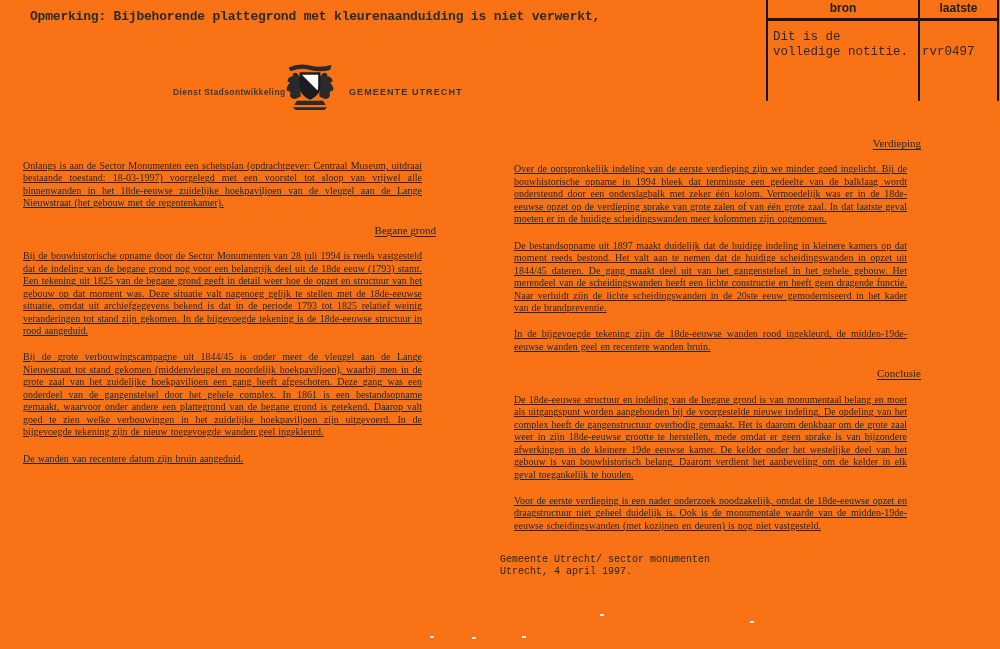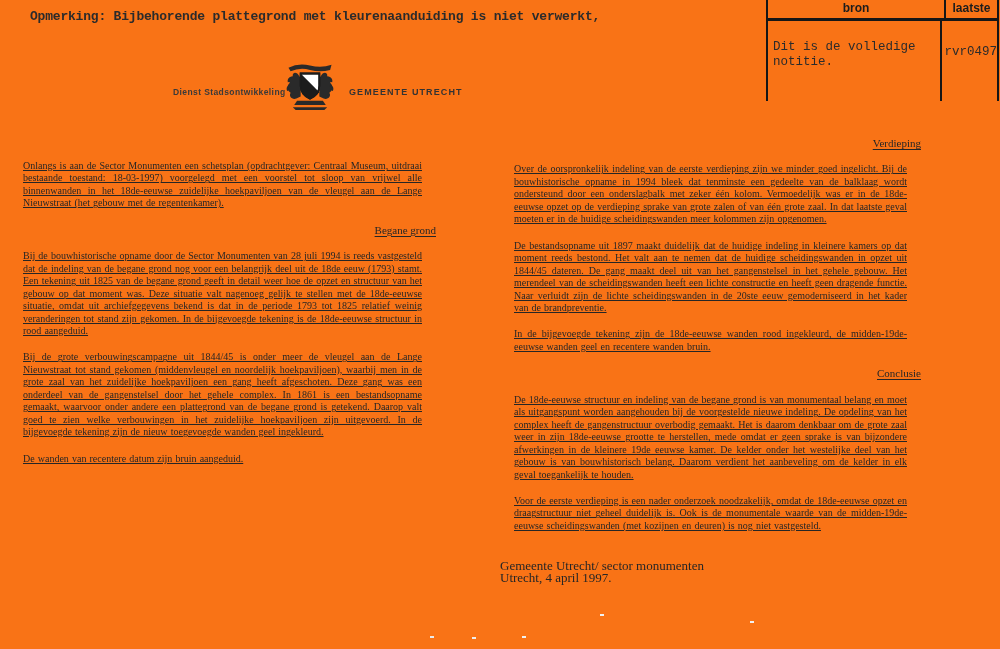--- a/index.html
+++ b/index.html
@@ -34,7 +34,7 @@
     color: #1d1d1d;
   }
   .mt-head .mt-cell { display: flex; justify-content: center; align-items: flex-start; padding-top: 1px; }
-  .mt-c1 { width: 178px; border-right: 2px solid #161616; box-sizing: border-box; }
+  .mt-c1 { width: 152px; border-right: 2px solid #161616; box-sizing: border-box; }
   .mt-c2 { flex: 1; }
   .mt-body { height: 80px; }
   .mt-body .mt-cell {

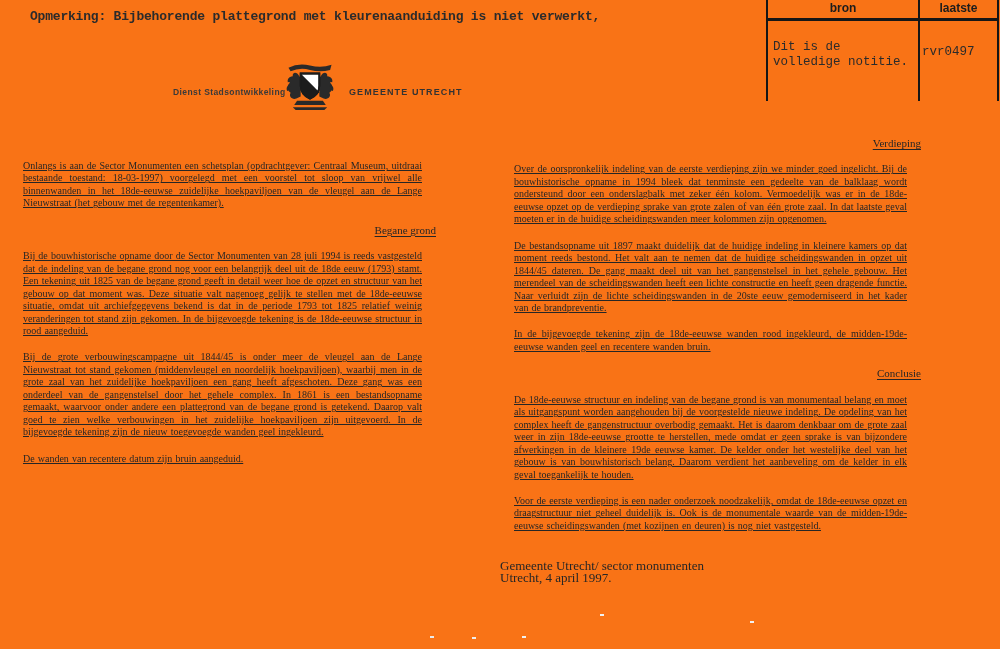--- a/index.html
+++ b/index.html
@@ -41,7 +41,7 @@
     font-family: "Liberation Mono", "DejaVu Sans Mono", monospace;
     font-size: 12.5px; color: #2b2b2b; line-height: 15px;
   }
-  .mt-body .mt-c1 { padding: 19px 8px 0 5px; }
+  .mt-body .mt-c1 { padding: 9px 8px 0 5px; }
   .mt-body .mt-c2 { padding: 24px 0 0 2px; }
 
   

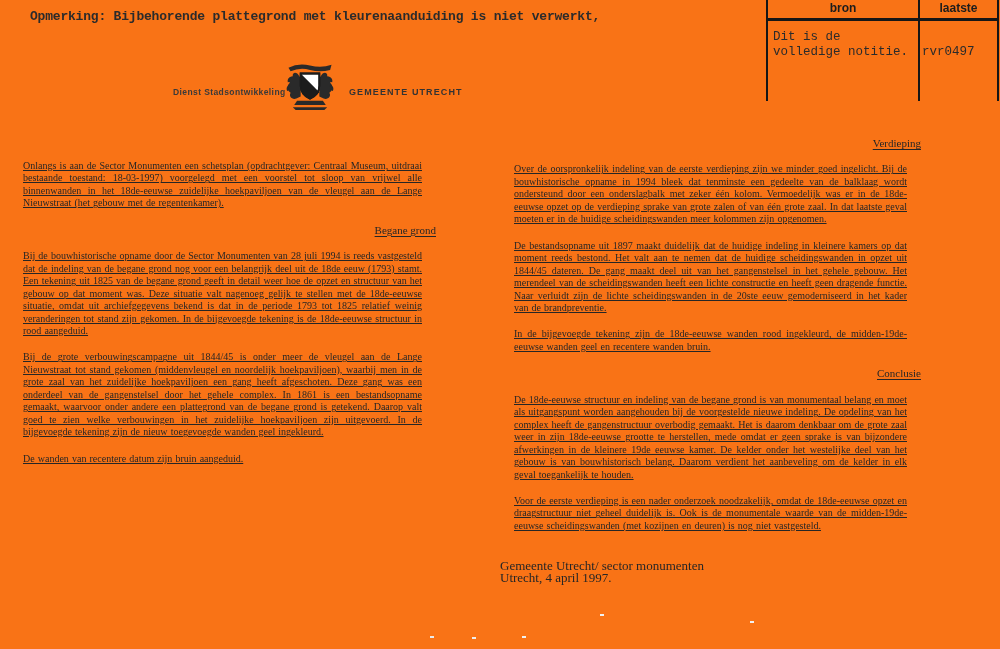--- a/index.html
+++ b/index.html
@@ -68,7 +68,7 @@
     text-decoration: underline; text-underline-offset: 1.5px; text-align: right;
   }
   .mt12 { margin-top: 12px; }
-  .signature { margin-top: 28px; font-size: 13px; line-height: 11.8px; }
+  .signature { margin-top: 22px; font-size: 10px; line-height: 11.8px; font-family: Liberation Mono, monospace; }
 
   
   .noise {

